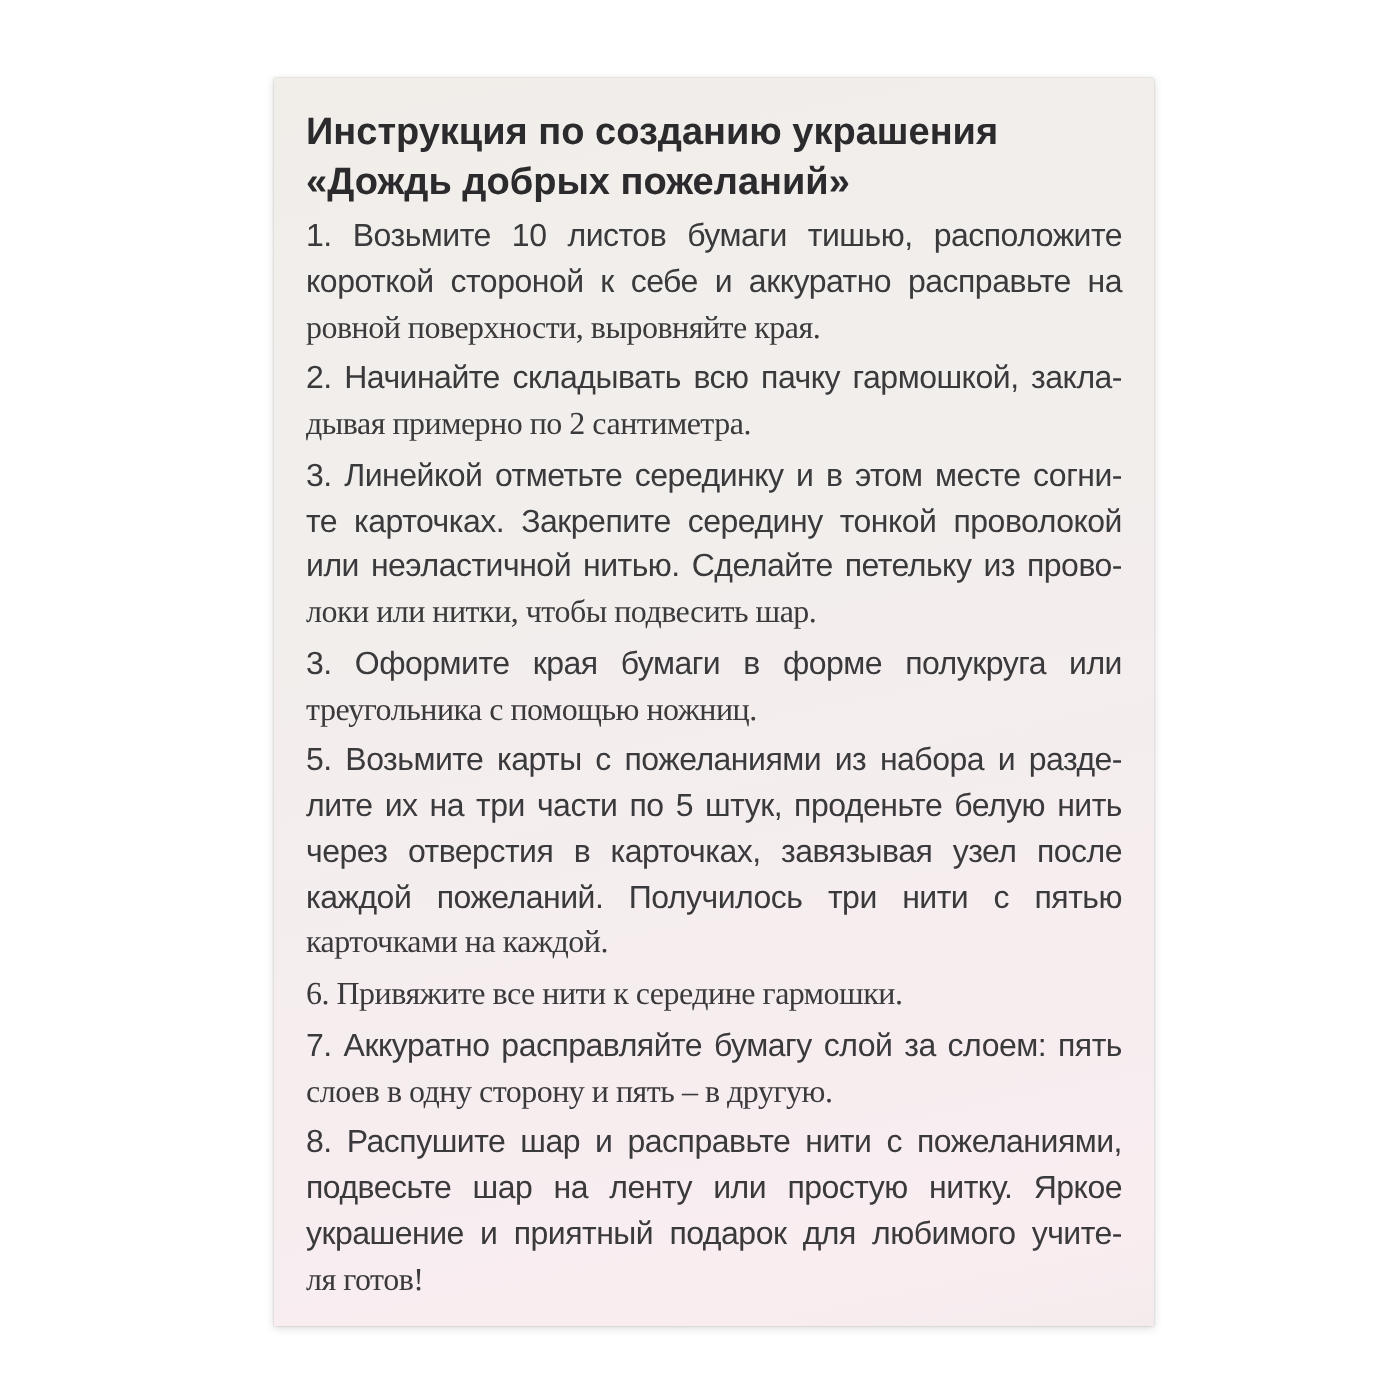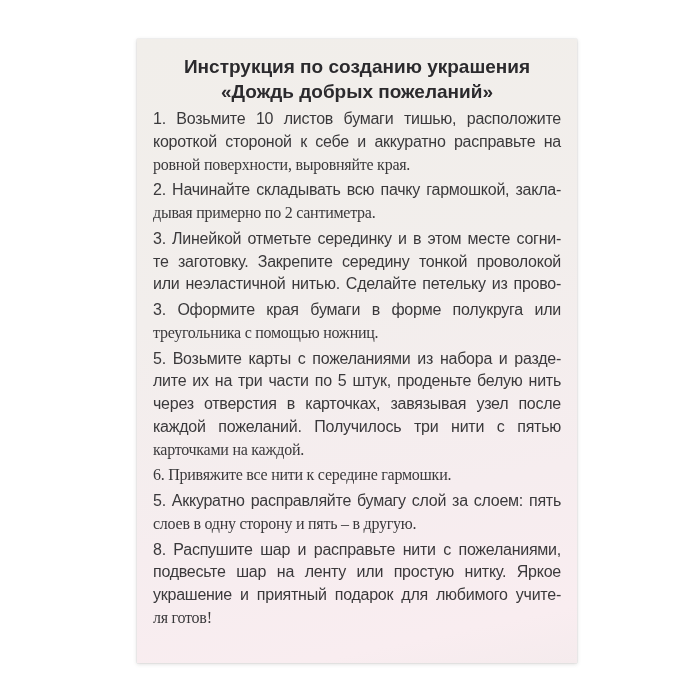--- a/index.html
+++ b/index.html
@@ -43,7 +43,7 @@
     margin: 0 0 4px 0;
   }
   .title .line {
-    text-align: center;
+    text-align: left;
     white-space: nowrap;
   }
   .para {

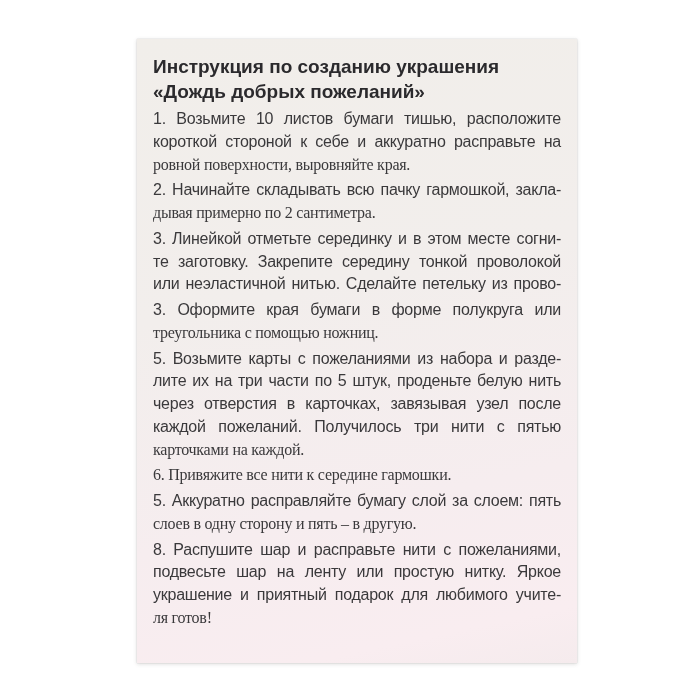--- a/index.html
+++ b/index.html
@@ -86,7 +86,7 @@
         </div>
       <div class="para">
           <div class="line">3. Линейкой отметьте серединку и в этом месте согни-</div>
-          <div class="line">те заготовку. Закрепите середину тонкой проволокой</div>
+          <div class="line">те карточках. Закрепите середину тонкой проволокой</div>
           <div class="line">или неэластичной нитью. Сделайте петельку из прово-</div>
         </div>
       <div class="para">

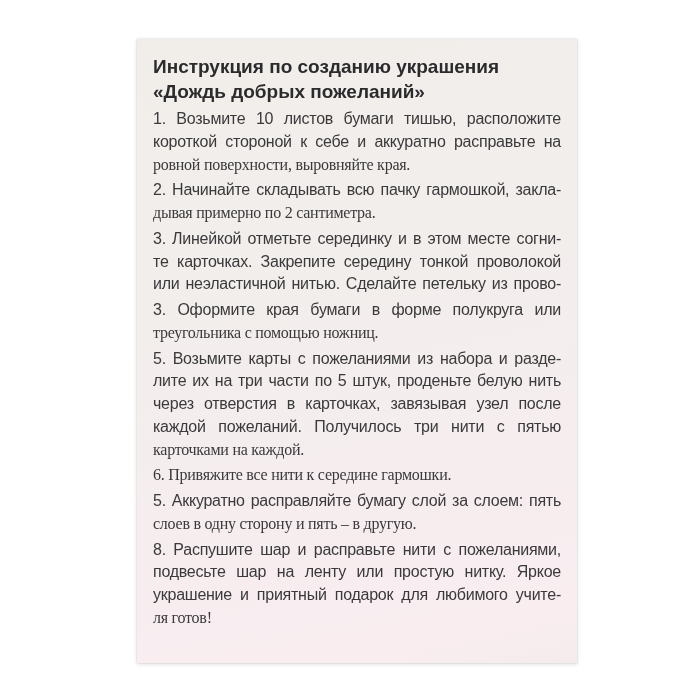--- a/index.html
+++ b/index.html
@@ -88,6 +88,7 @@
           <div class="line">3. Линейкой отметьте серединку и в этом месте согни-</div>
           <div class="line">те карточках. Закрепите середину тонкой проволокой</div>
           <div class="line">или неэластичной нитью. Сделайте петельку из прово-</div>
+          <div class="line last">локи или нитки, чтобы подвесить шар.</div>
         </div>
       <div class="para">
           <div class="line">3. Оформите края бумаги в форме полукруга или</div>

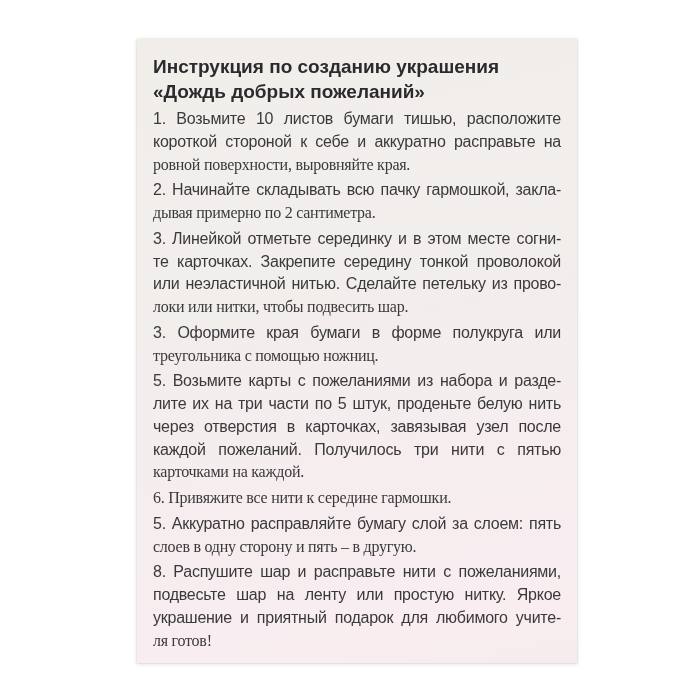--- a/index.html
+++ b/index.html
@@ -105,7 +105,7 @@
           <div class="line last">6. Привяжите все нити к середине гармошки.</div>
         </div>
       <div class="para">
-          <div class="line">5. Аккуратно расправляйте бумагу слой за слоем: пять</div>
+          <div class="line">7. Аккуратно расправляйте бумагу слой за слоем: пять</div>
           <div class="line last">слоев в одну сторону и пять – в другую.</div>
         </div>
       <div class="para">

